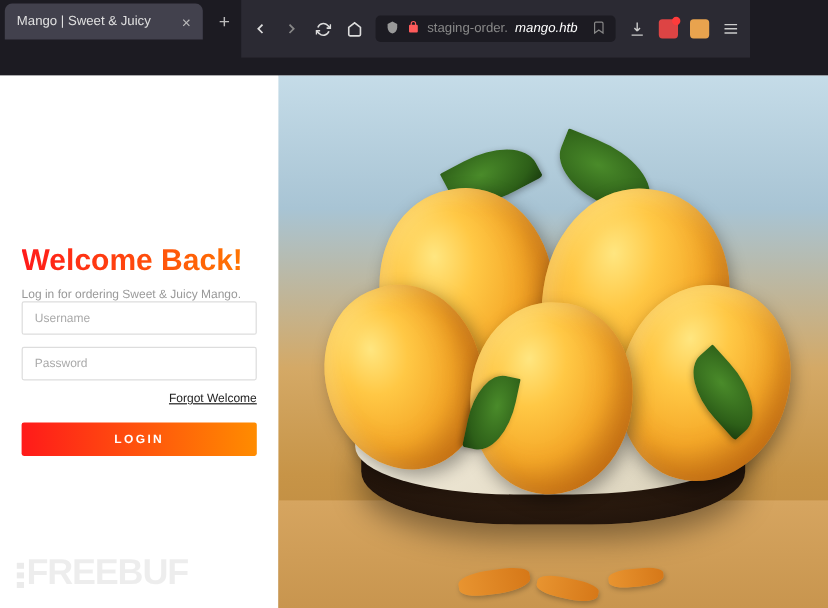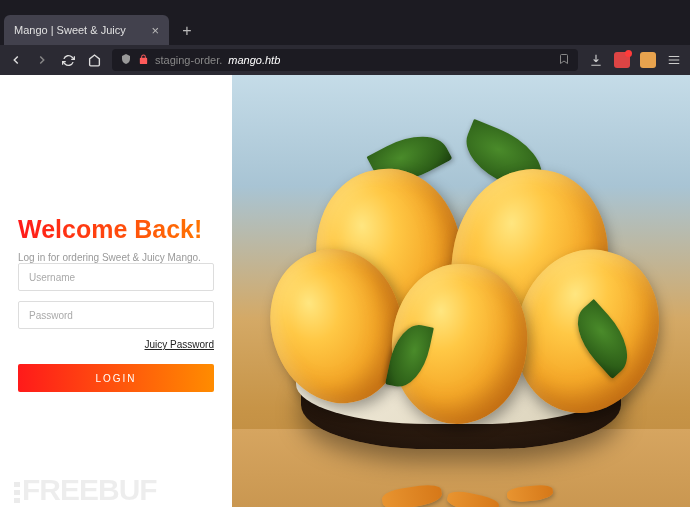--- a/index.html
+++ b/index.html
@@ -16,8 +16,7 @@
       background: #1c1b22;
       height: 63px;
       display: flex;
-      flex-direction: column;
-      margin-top: 12px;
+      flex-direction: row;
     }
     .tab-strip {
       height: 33px;

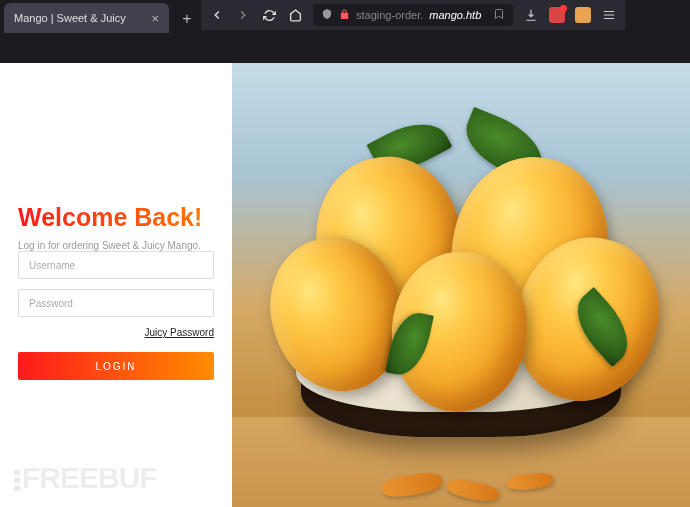--- a/index.html
+++ b/index.html
@@ -50,7 +50,7 @@
     }
     .nav-bar {
       background: #2b2a33;
-      height: 30px;
+      height: 48px;
       display: flex;
       align-items: center;
       padding: 0 8px;

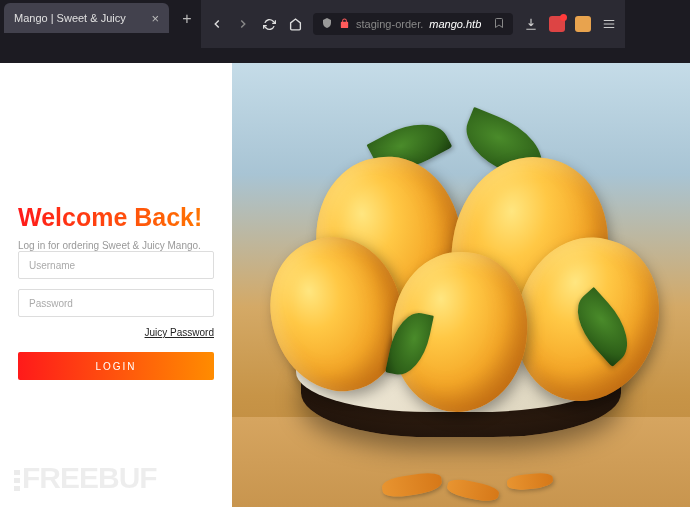--- a/index.html
+++ b/index.html
@@ -308,7 +308,7 @@
     <p class="subtitle">Log in for ordering Sweet &amp; Juicy Mango.</p>
     <input class="form-input" type="text" placeholder="Username" style="">
     <input class="form-input" type="password" placeholder="Password" style="">
-    <a class="forgot-link">Juicy Password</a>
+    <a class="forgot-link">Forgot Welcome</a>
     <button class="login-btn">LOGIN</button>
     <div class="watermark">
       <span class="wm-bars">

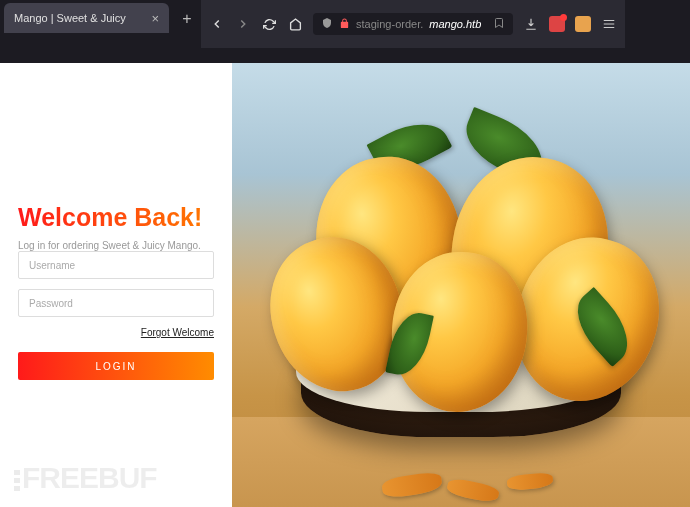--- a/index.html
+++ b/index.html
@@ -140,7 +140,7 @@
       color: #fff;
       font-size: 10px;
       letter-spacing: 2px;
-      font-weight: 400;
+      font-weight: 700;
       cursor: pointer;
       border-radius: 2px;
     }

